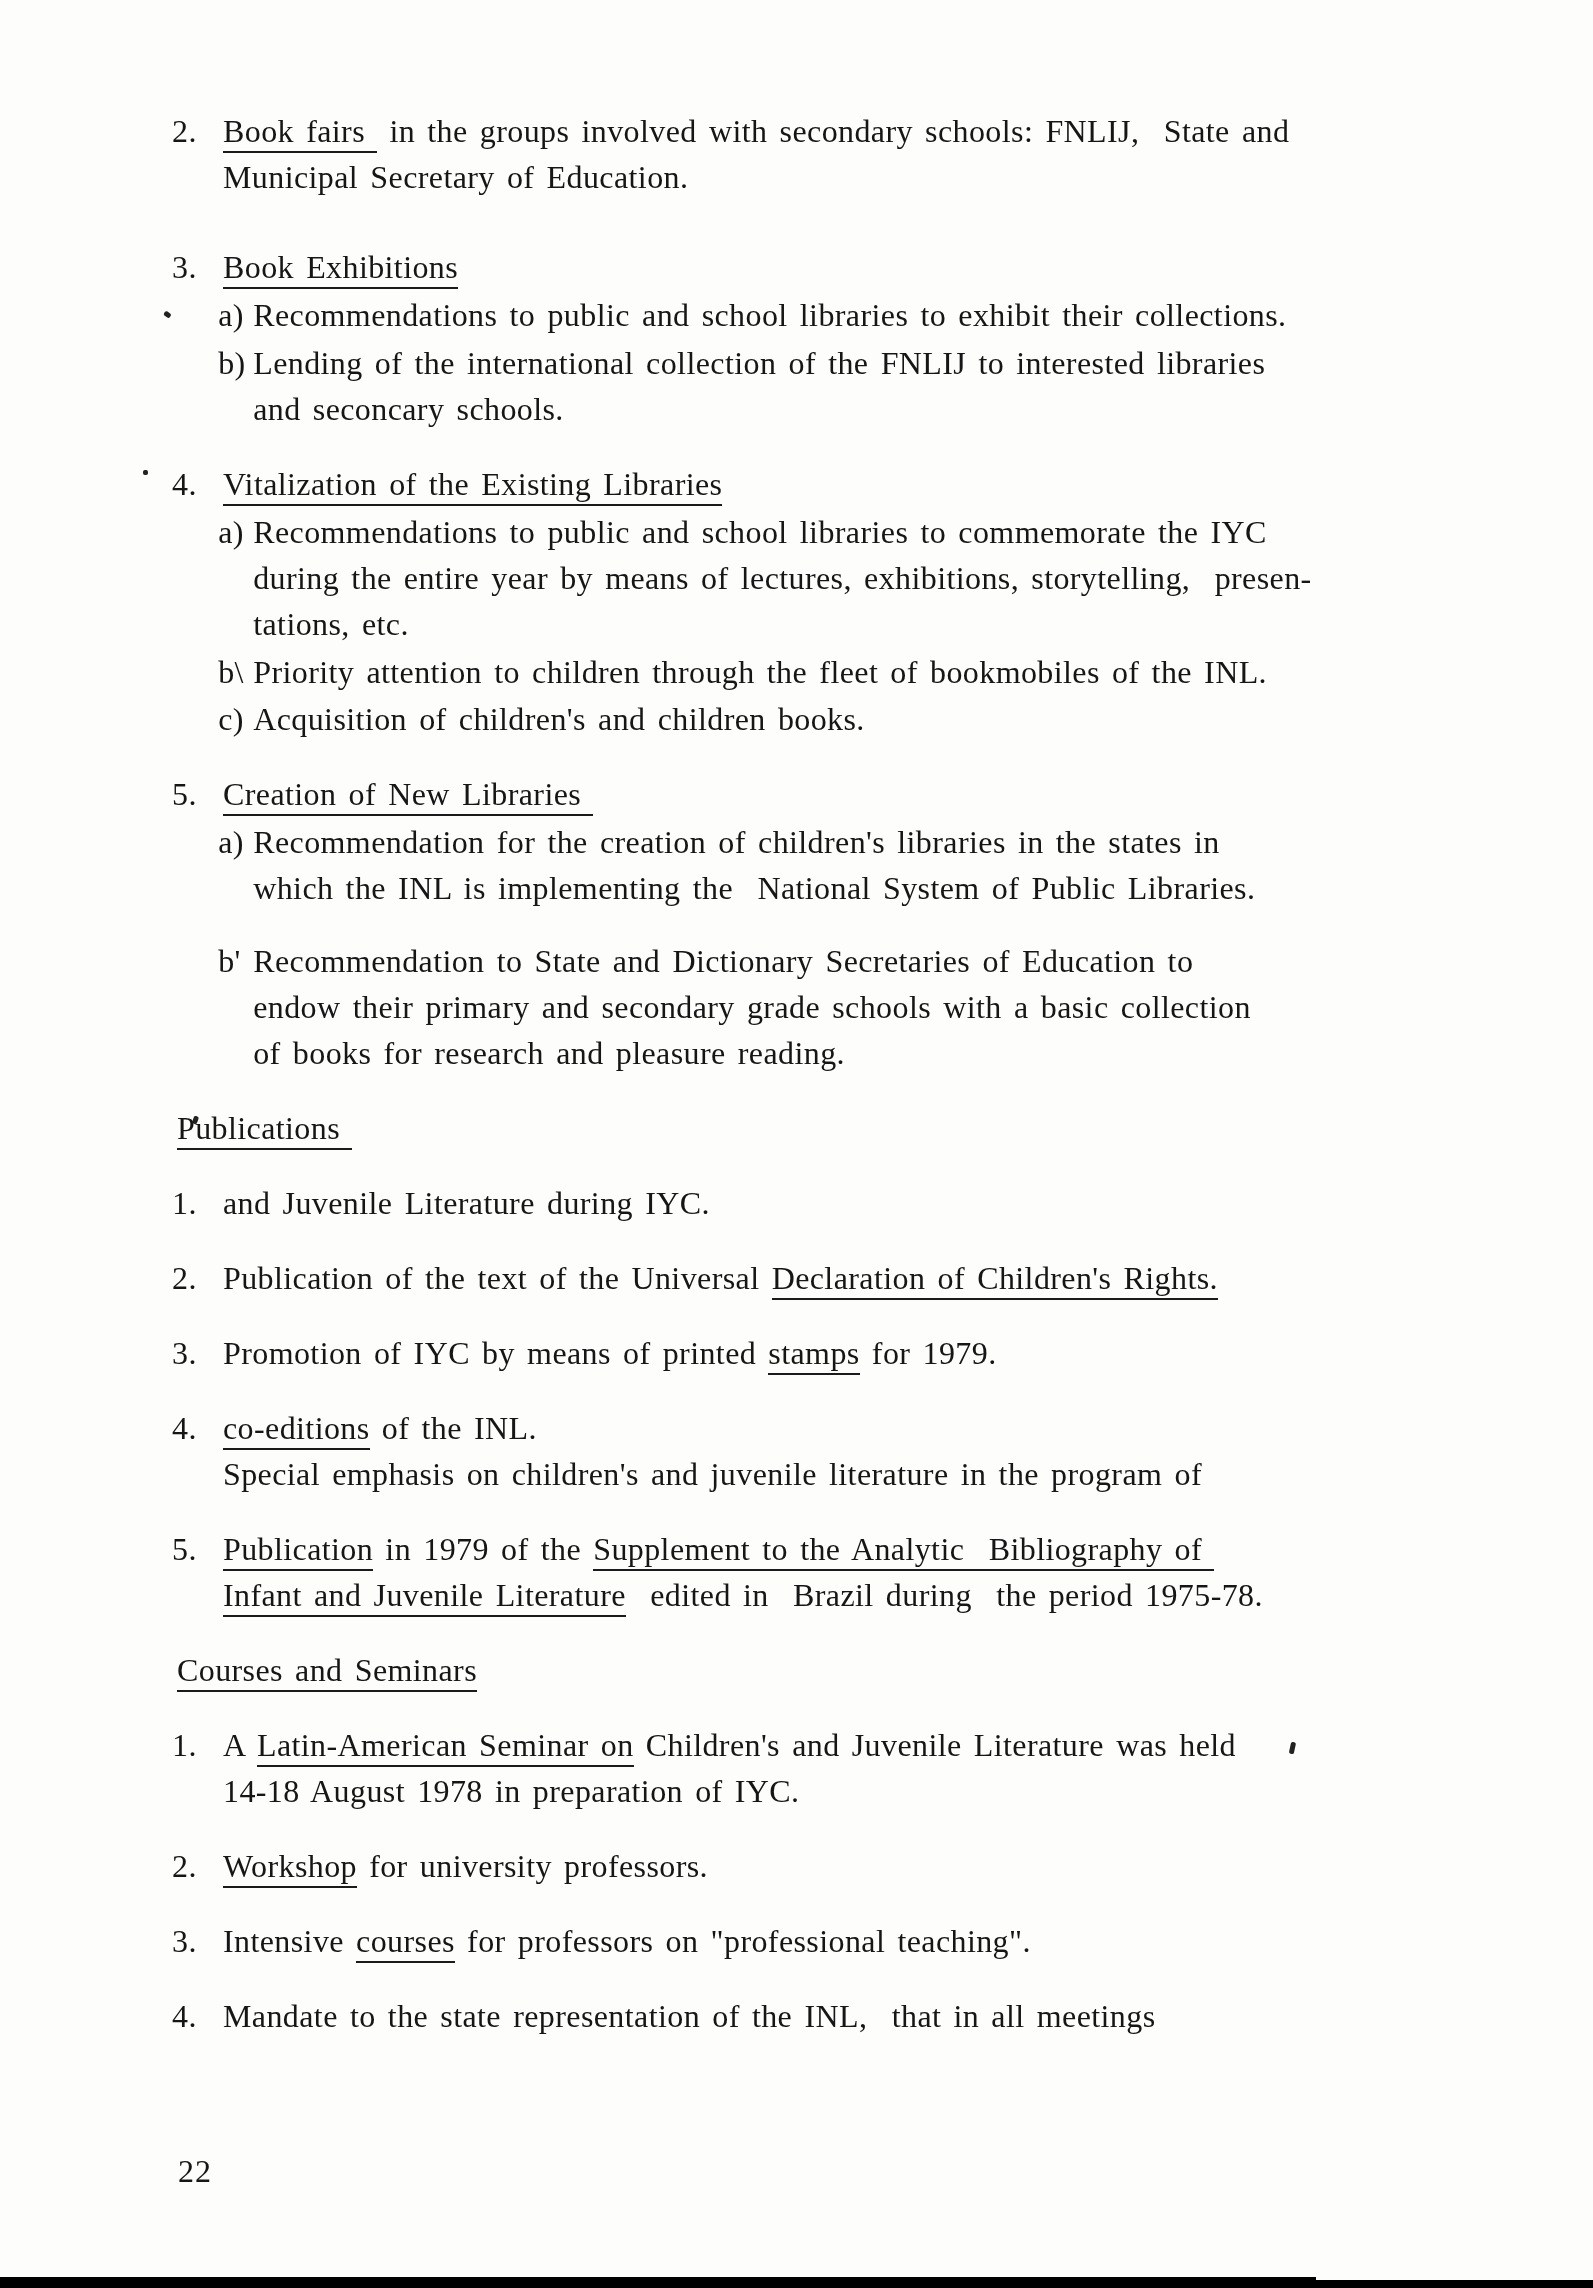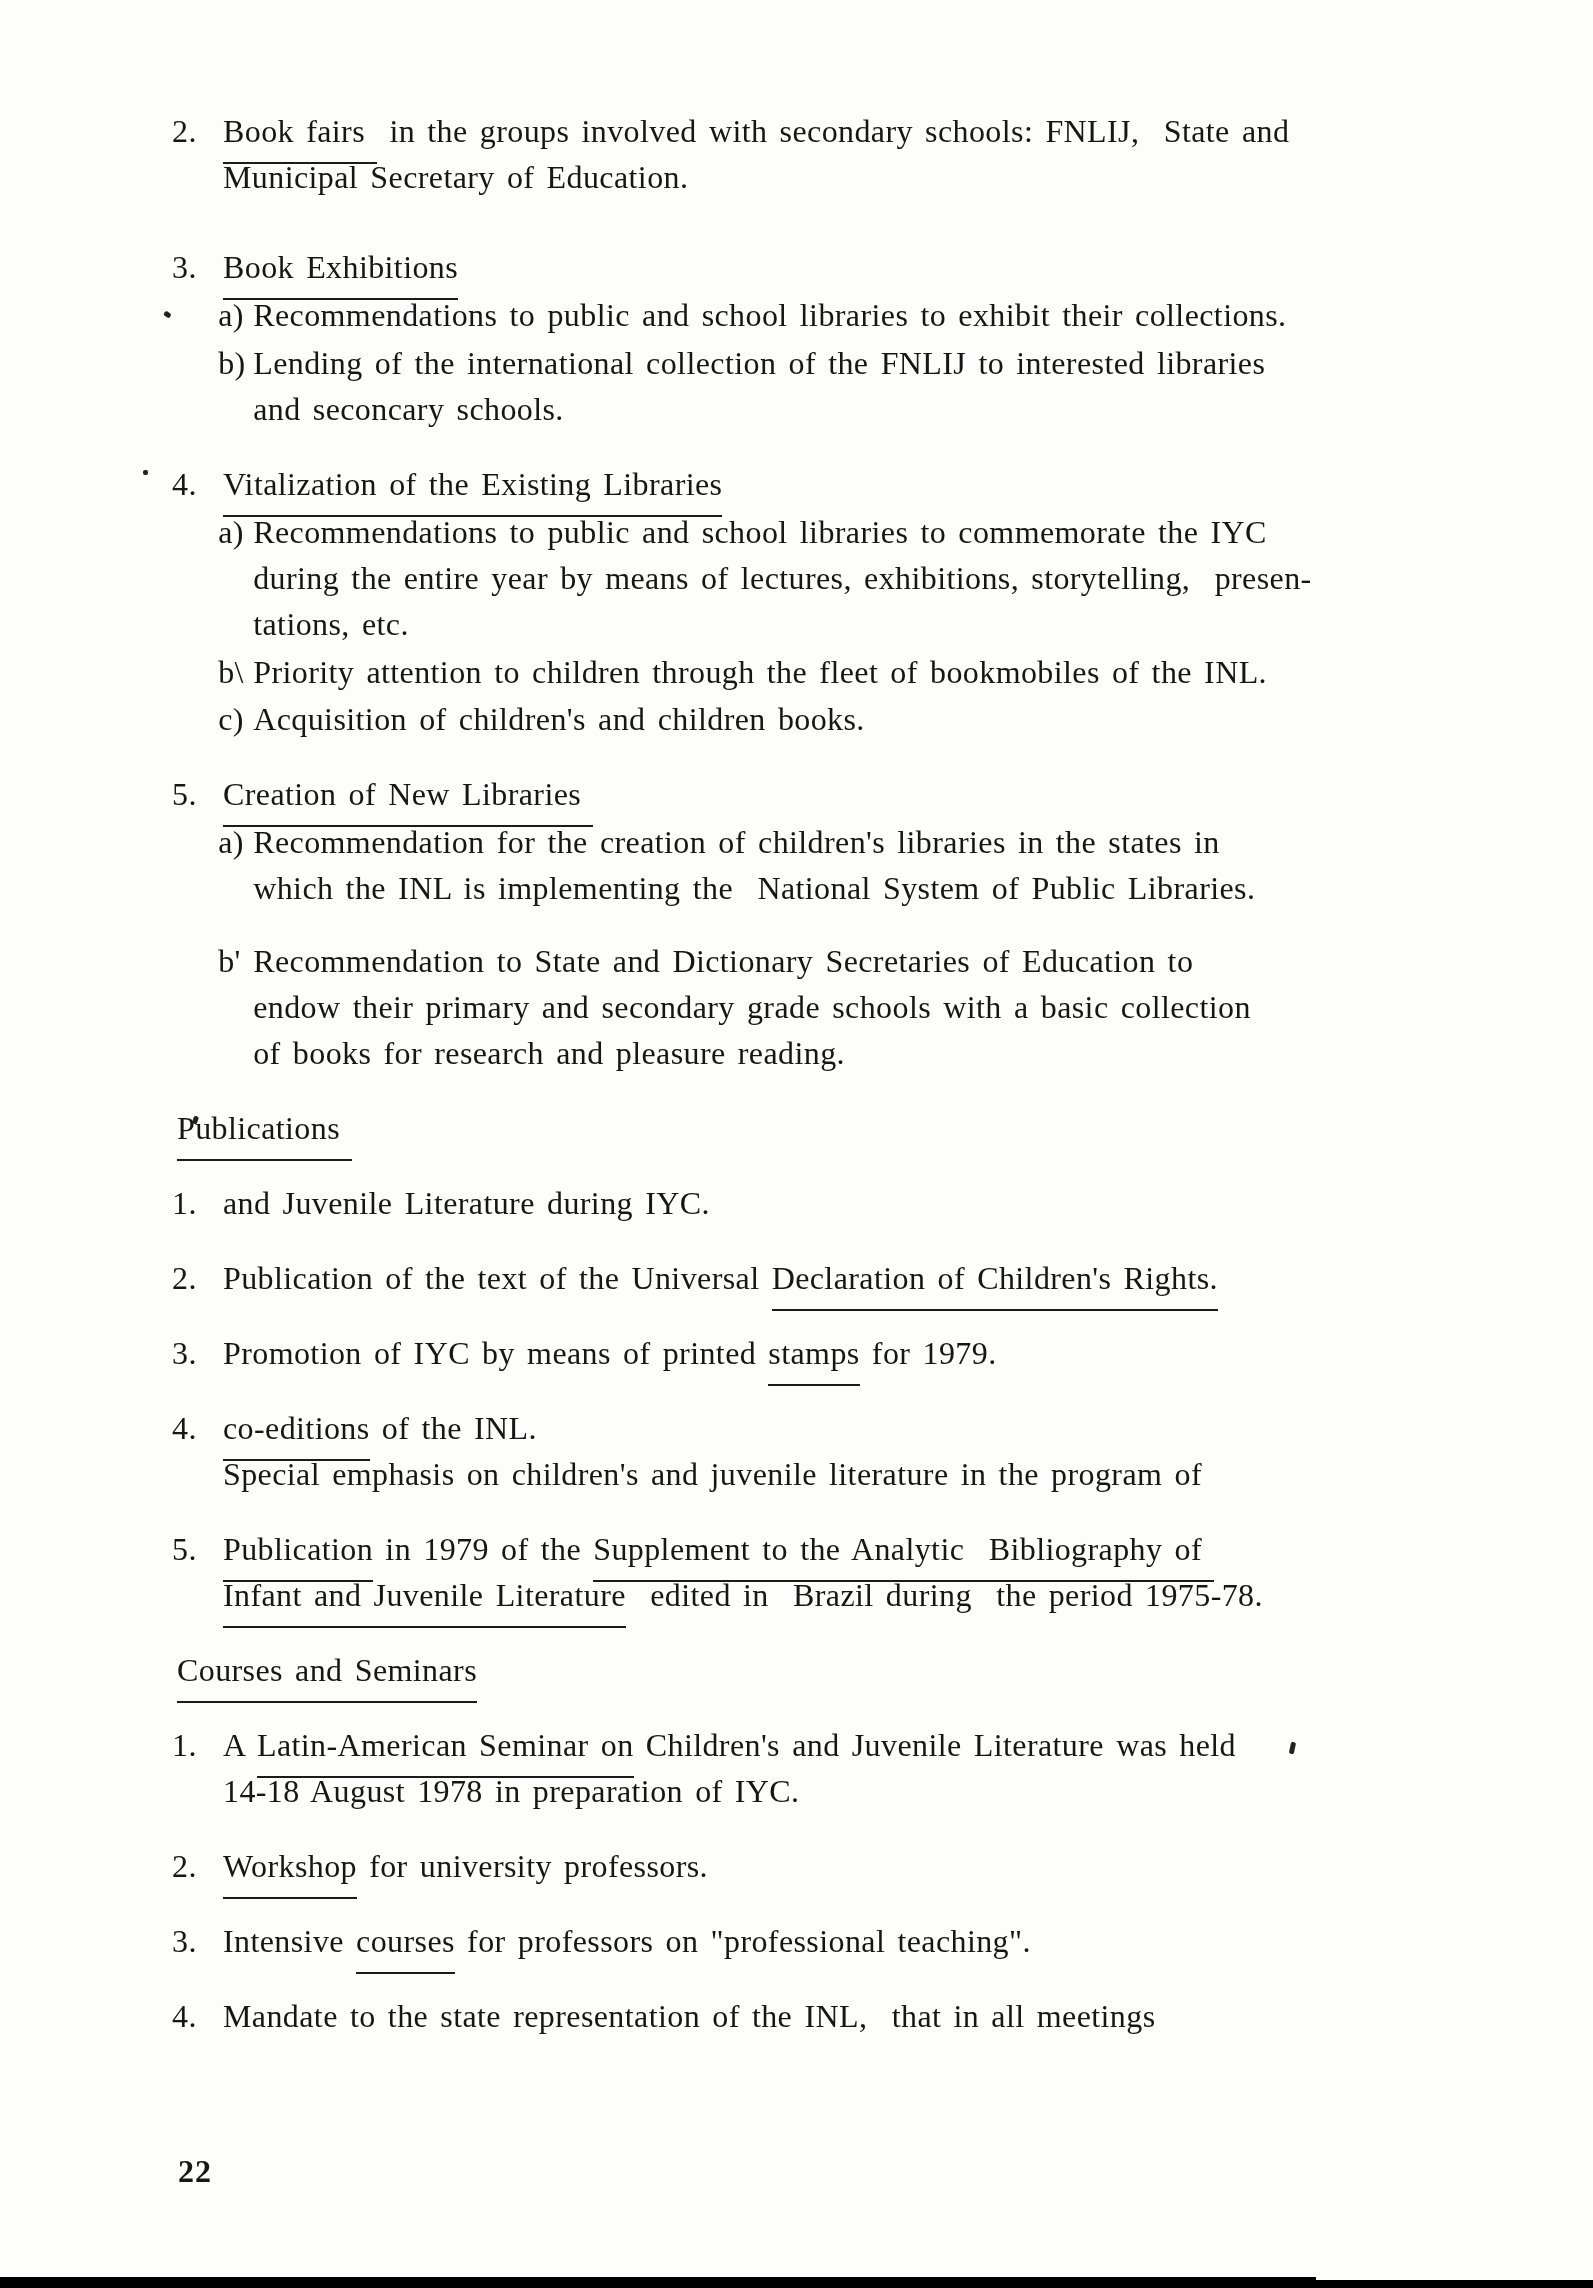--- a/index.html
+++ b/index.html
@@ -26,7 +26,7 @@
   .marker{flex:none;width:51px;}
   .content{flex:1;min-width:0;}
   .line{white-space:pre-wrap;}
-  .u{border-bottom:2.9px solid #1b1b1b;padding-bottom:13px;}
+  .u{border-bottom:2.9px solid #1b1b1b;padding-bottom:2px;}
   .sub{display:flex;margin-left:-4.8px;margin-top:1.9px;}
   .content > .sub:first-of-type{margin-top:21px;}
   .blk-3 .sub + .sub{margin-top:27px;}

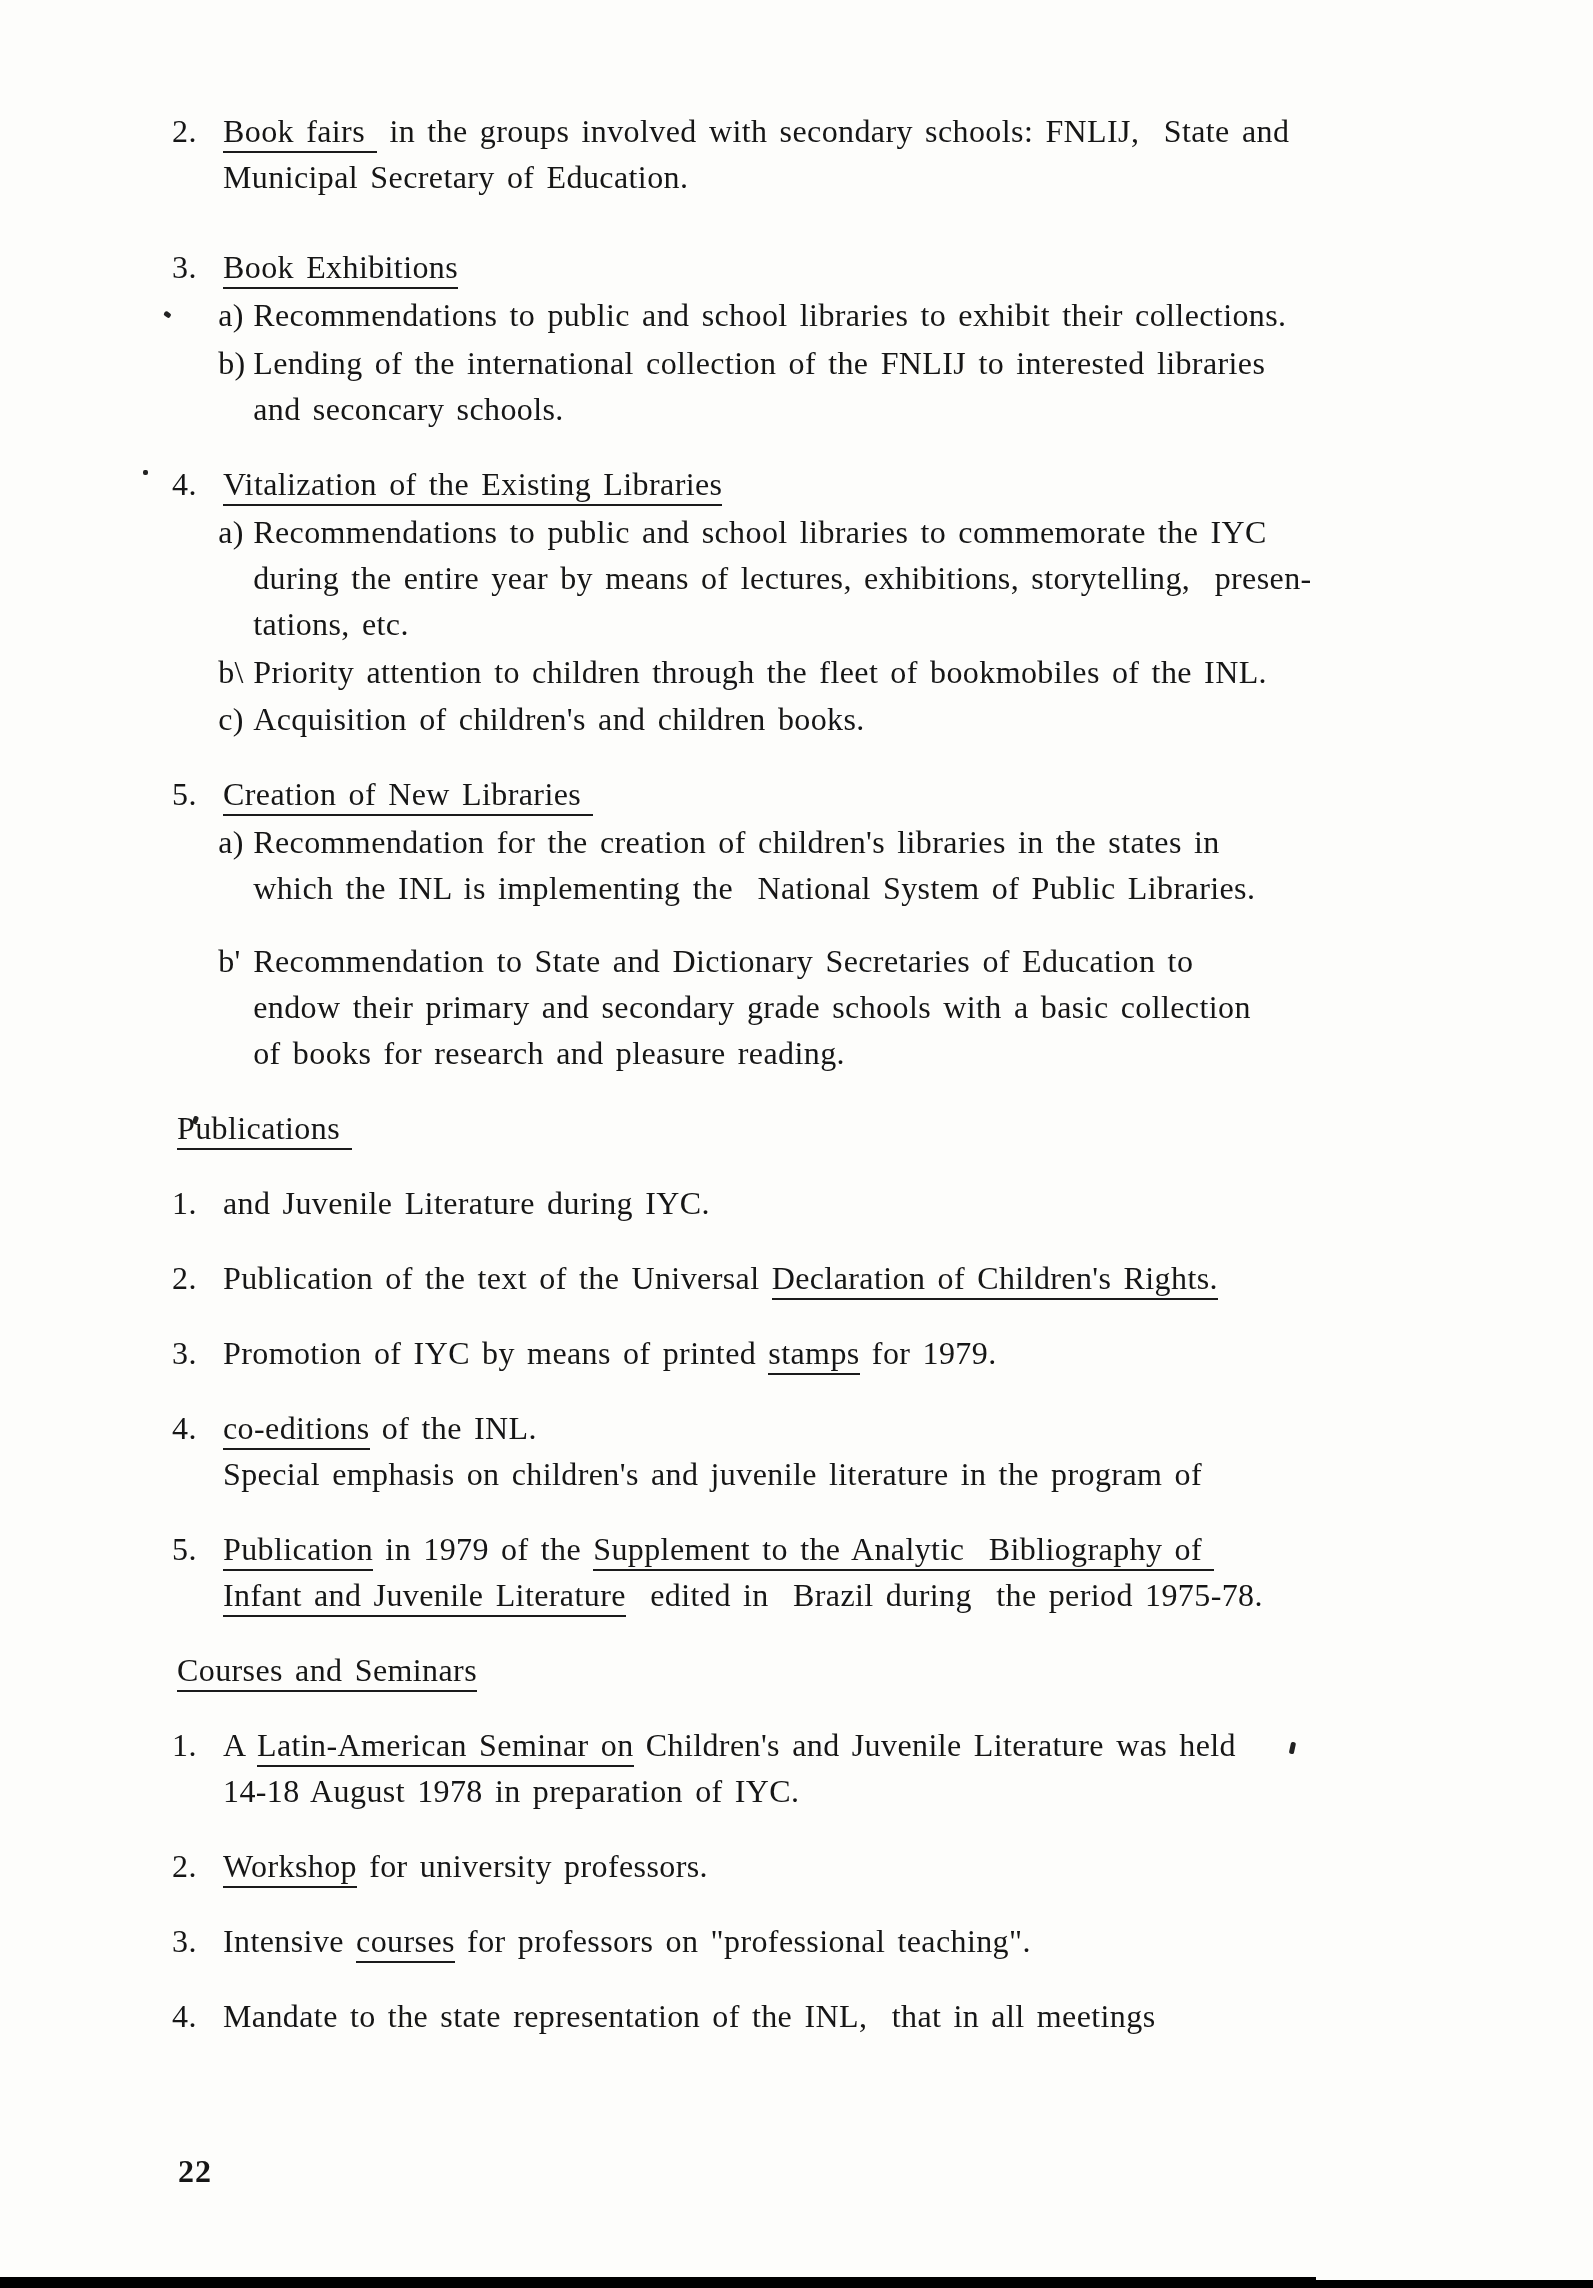--- a/index.html
+++ b/index.html
@@ -33,7 +33,7 @@
   .sub .marker{width:35px;}
   #page-number{
     position:absolute;left:178px;top:2153px;
-    font-size:32px;font-weight:bold;letter-spacing:1px;
+    font-size:32px;font-weight:normal;letter-spacing:1px;
   }
   .speck{position:absolute;background:#222;border-radius:1.9px;}
   #speck-1{left:164px;top:312px;width:6.7px;height:4.8px;transform:rotate(35deg);}

